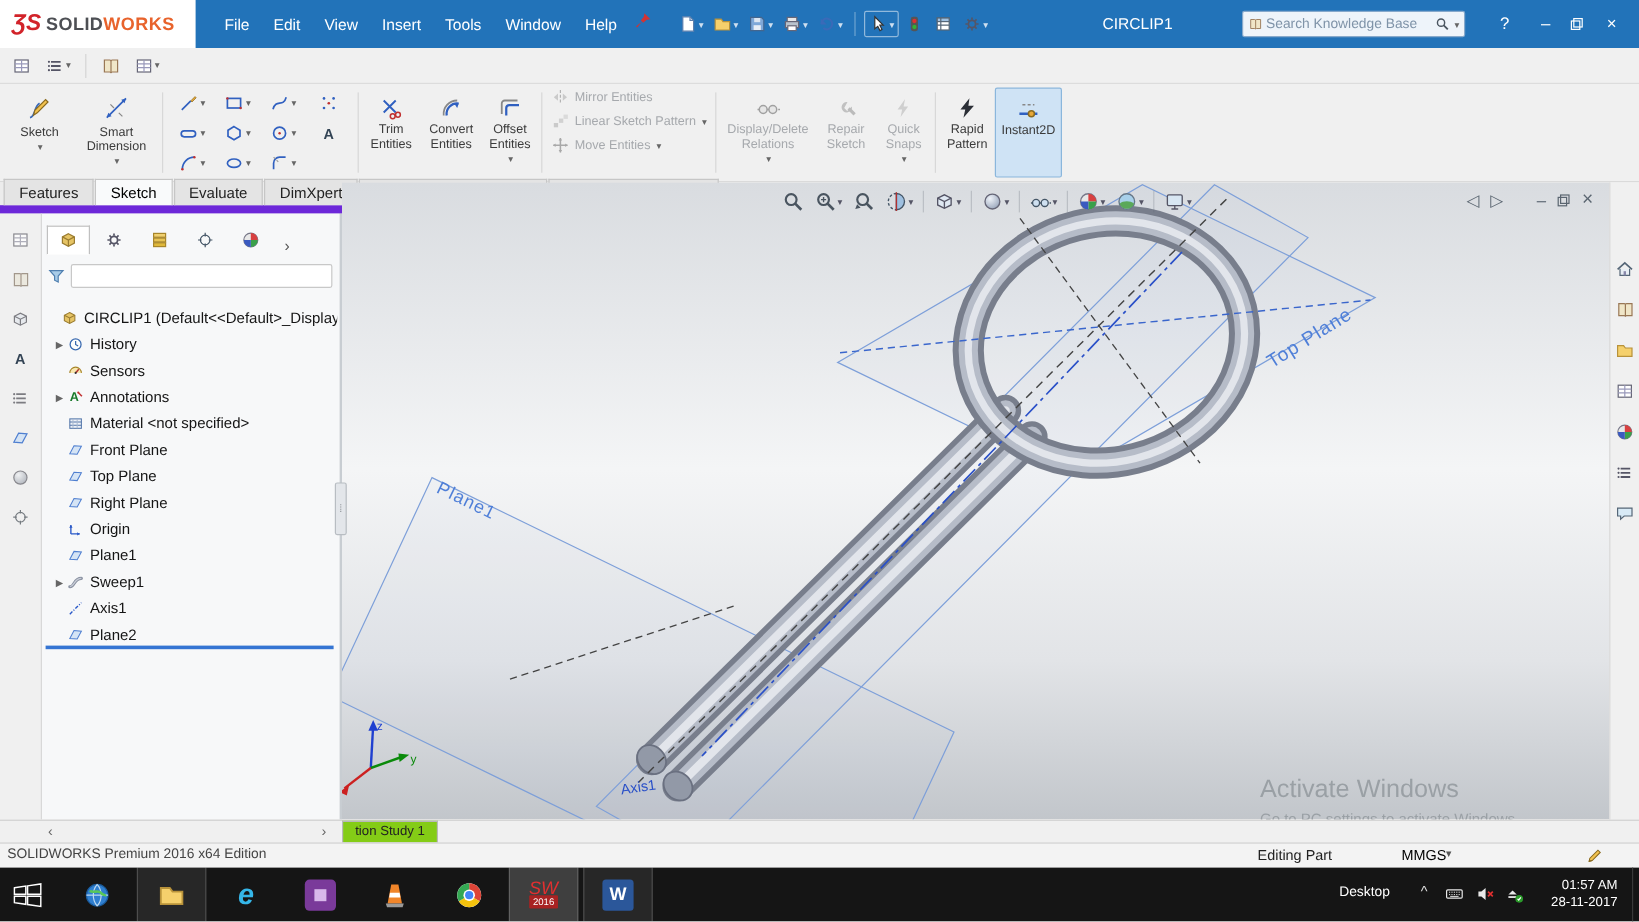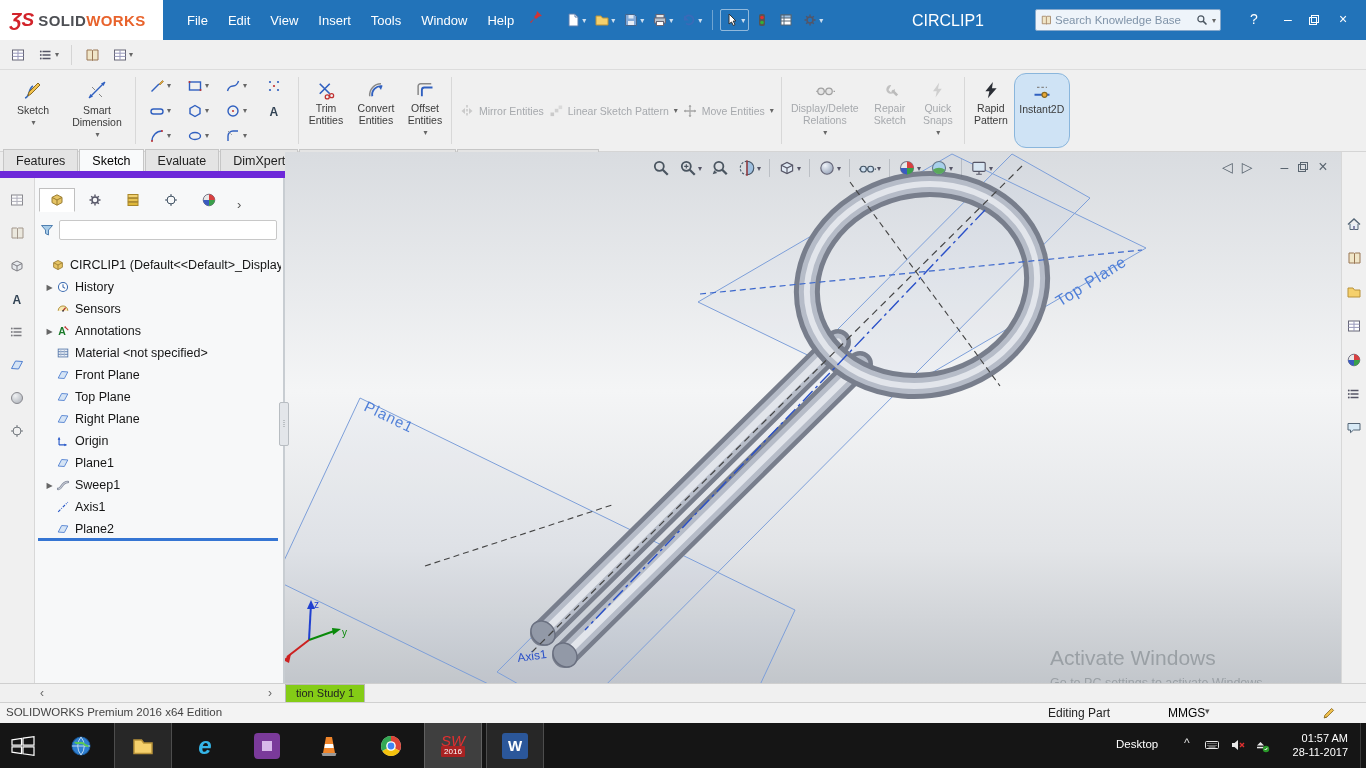--- a/index.html
+++ b/index.html
@@ -22,7 +22,7 @@
   .ttb{display:flex;align-items:center;padding:2px 3px}
   .tcaret{color:#cfe0f0;font-size:8px;margin-left:1px}
   .tsep{width:1px;height:20px;background:rgba(255,255,255,.35);margin:0 5px}
-  .doc-title{position:absolute;left:893px;top:12px;width:110px;text-align:center;color:#fff;font-size:16px}
+  .doc-title{position:absolute;left:893px;top:12px;width:110px;text-align:center;color:#fff;font-size:13px}
   .kb-box{position:absolute;left:1035px;top:9px;width:186px;height:22px;background:#eef4fa;border:1px solid #86a9cc;border-radius:2px;display:flex;align-items:center;padding:0 4px;gap:3px}
   .kb-search{flex:1;min-width:0;border:none;background:transparent;font-size:11.5px;color:#345;outline:none;font-family:"Liberation Sans",sans-serif}
   .kb-search::placeholder{color:#7f93a8}

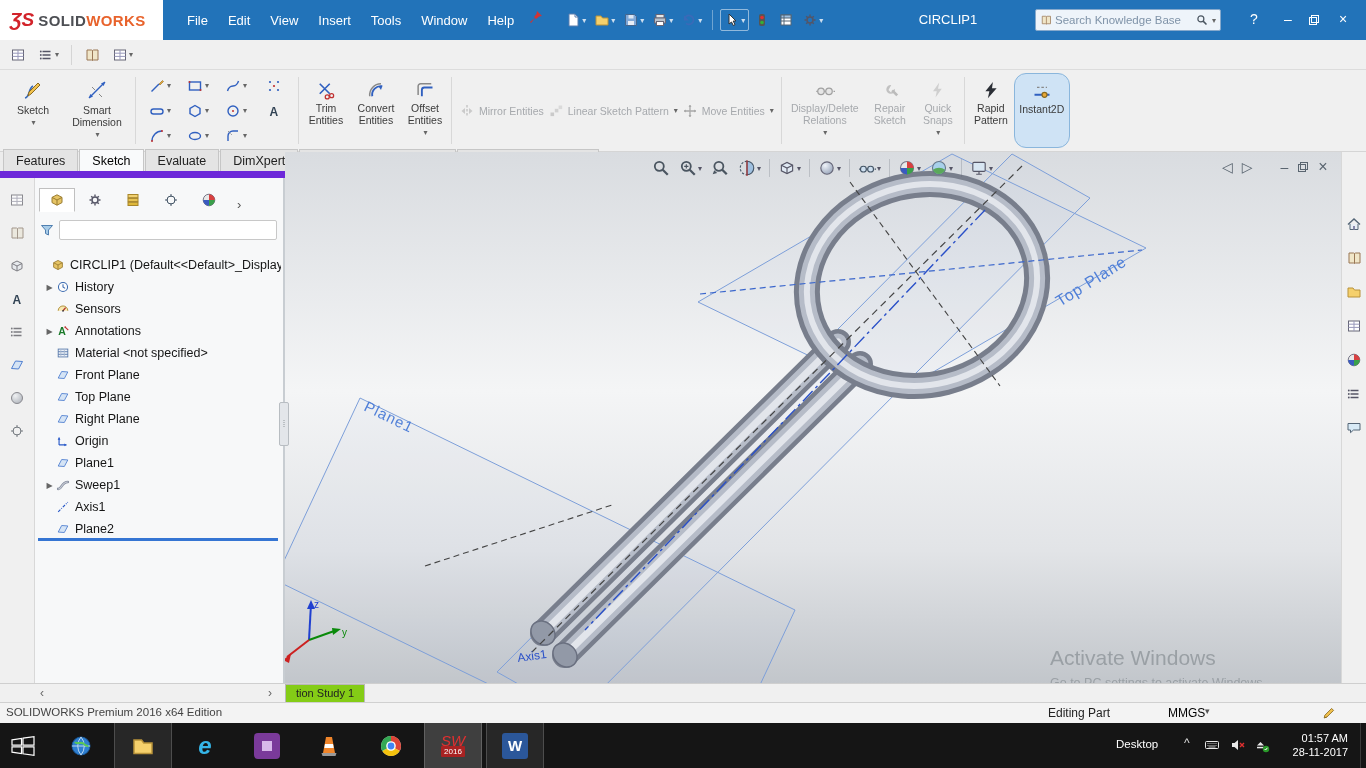--- a/index.html
+++ b/index.html
@@ -40,7 +40,7 @@
   .rsep{width:1px;background:#d8d8d8;margin:4px 3px}
   .rb-grid{display:grid;grid-template-columns:repeat(4,38px);grid-template-rows:repeat(3,25px);align-content:center;margin:0 2px}
   .cell{display:flex;align-items:center;justify-content:center;gap:1px}
-  .rb-rows{display:flex;flex-direction:row;justify-content:flex-start;gap:4px;margin:0 4px}
+  .rb-rows{display:flex;flex-direction:column;justify-content:flex-start;gap:4px;margin:0 4px}
   .rrow{display:flex;align-items:center;gap:4px;font-size:10.5px;color:#3b3b3b}
   .dis{color:#a6a9ad !important}
   .dis svg{filter:grayscale(1);opacity:.5}

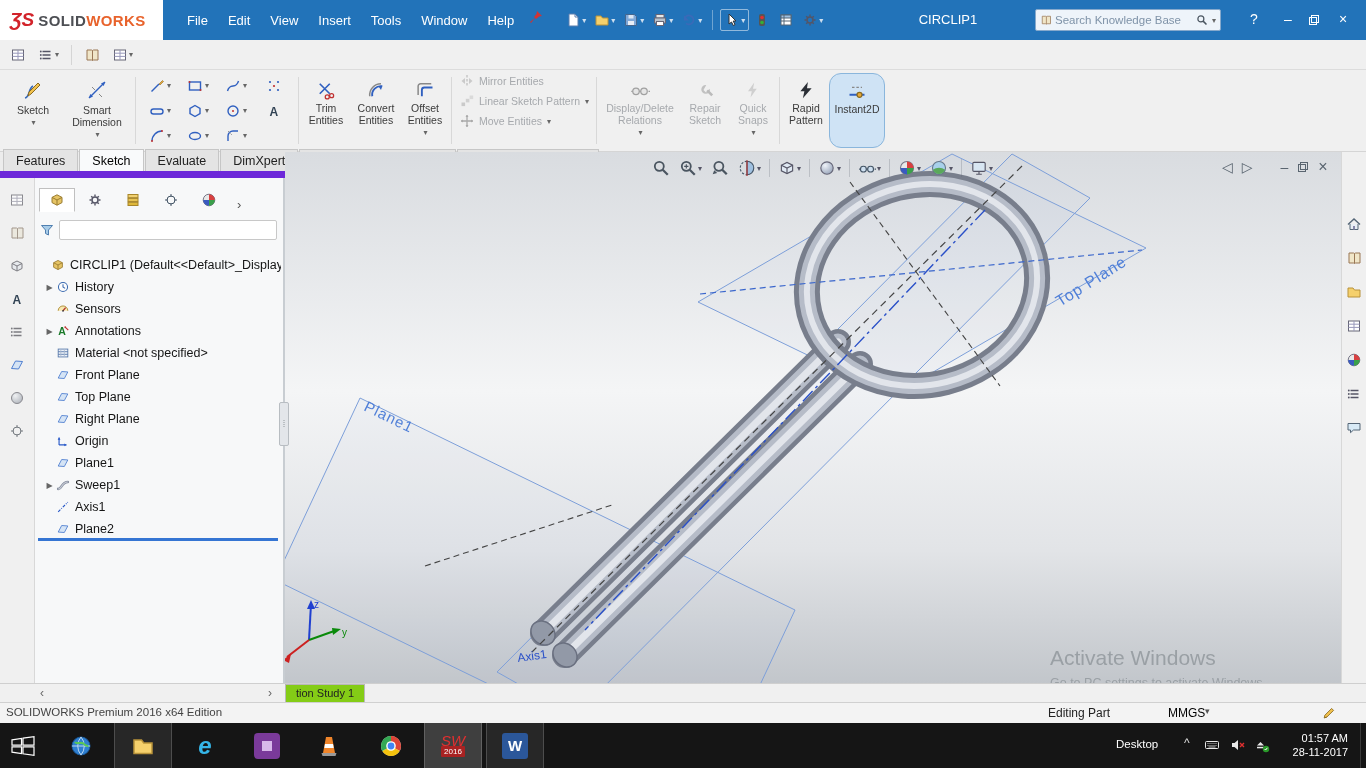--- a/index.html
+++ b/index.html
@@ -44,7 +44,7 @@
   .rrow{display:flex;align-items:center;gap:4px;font-size:10.5px;color:#3b3b3b}
   .dis{color:#a6a9ad !important}
   .dis svg{filter:grayscale(1);opacity:.5}
-  .rb-active{background:#cfe3f5;border:1px solid #8ab6dc;border-radius:12px}
+  .rb-active{background:#cfe3f5;border:1px solid #8ab6dc;border-radius:2px}
   
   .tabstrip{left:0;top:152px;width:500px;height:26px;background:#ececec;border-bottom:7px solid #6d28d9;display:flex;align-items:flex-end;padding-left:3px}
   .tab{font-size:12.5px;color:#222;background:#e4e4e4;border:1px solid #c6c6c6;border-bottom:none;padding:4px 12px 3px;margin-right:1px;white-space:nowrap}

